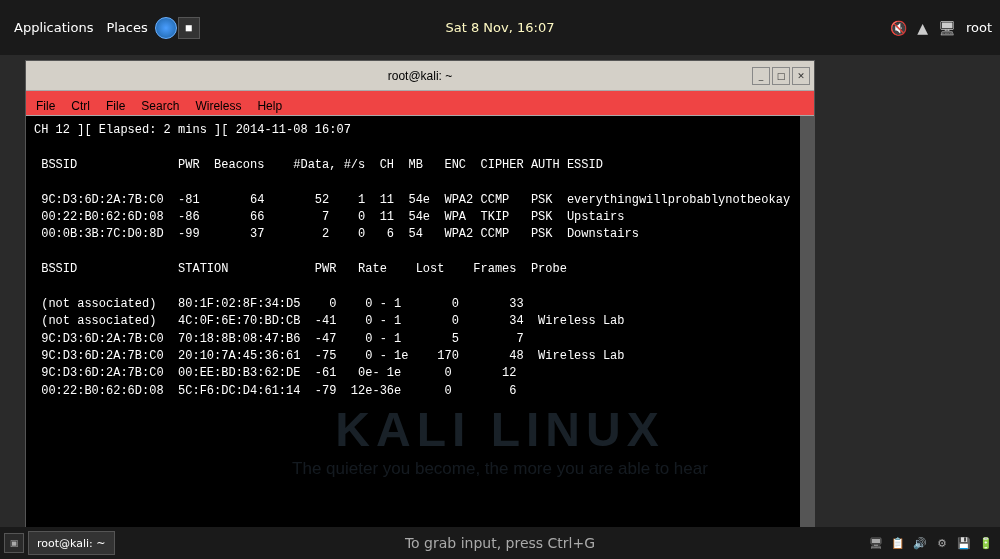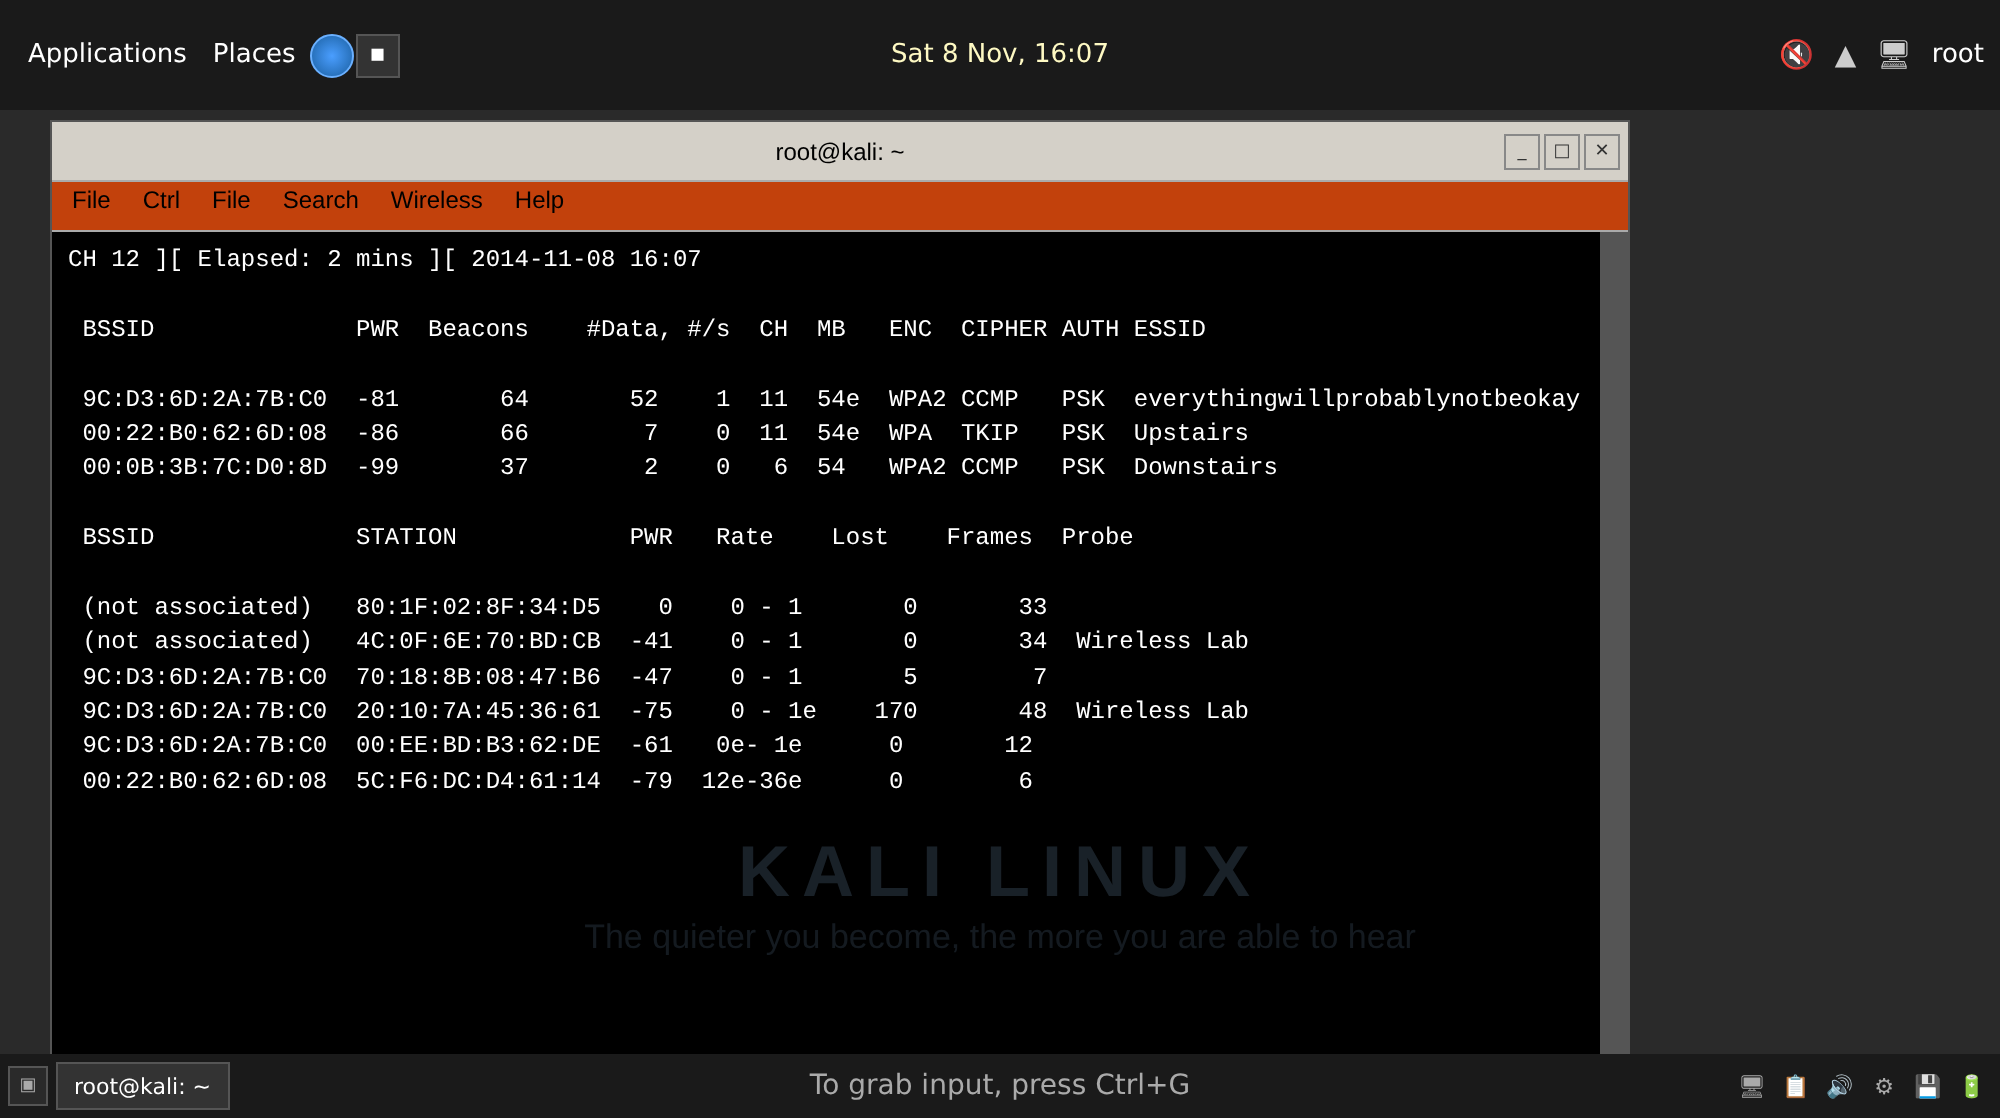--- a/index.html
+++ b/index.html
@@ -130,10 +130,10 @@
     .win-btn-close { background: #d4d0c8; }
 
     .terminal-menubar {
-      background: #c2410c;
+      background: #ef4444;
       height: 25px;
       display: flex;
-      align-items: flex-start;
+      align-items: flex-end;
       padding: 0 4px;
       gap: 4px;
       border-bottom: 1px solid #aaa;

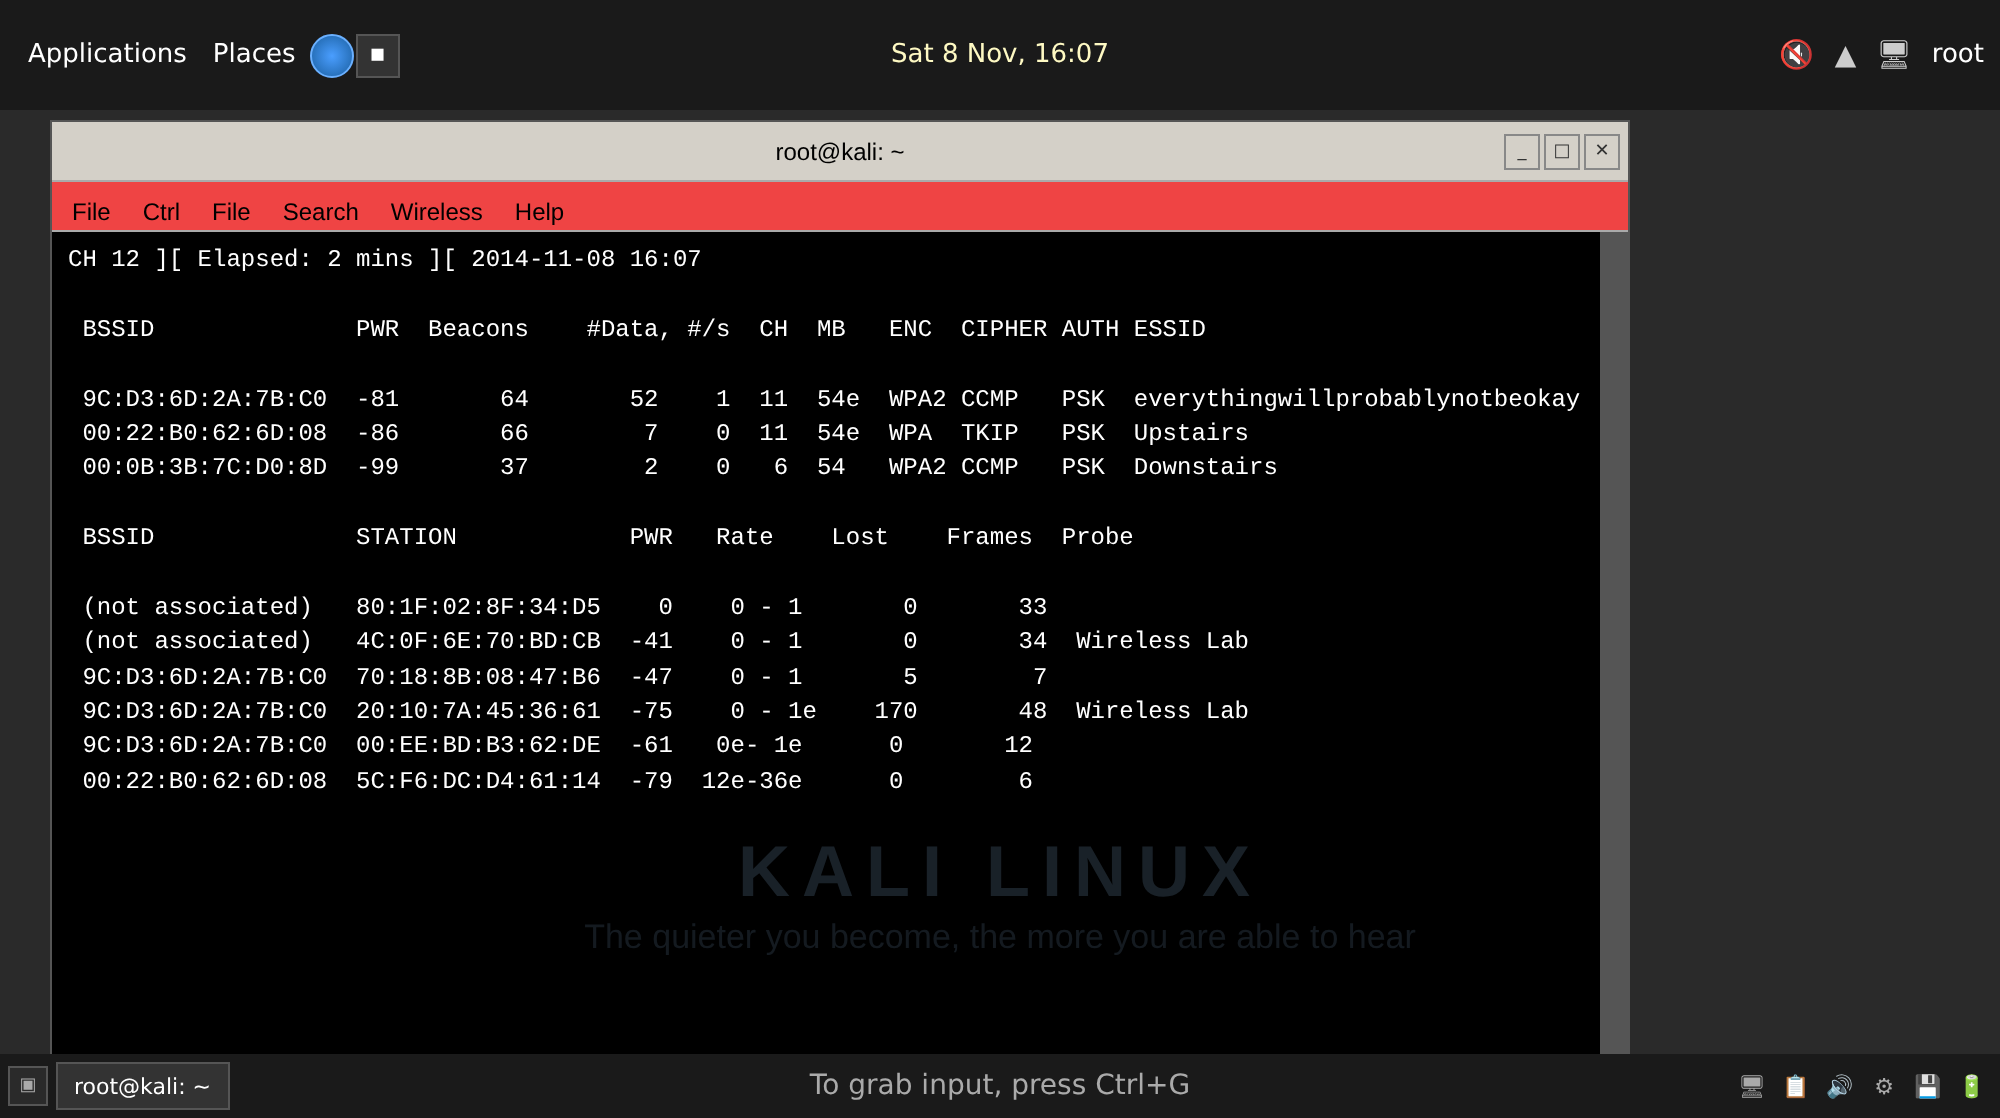--- a/index.html
+++ b/index.html
@@ -186,7 +186,7 @@
     }
 
     .kali-logo-text {
-      font-size: 36px;
+      font-size: 48px;
       font-weight: bold;
       color: rgba(100, 130, 160, 0.25);
       font-family: sans-serif;

